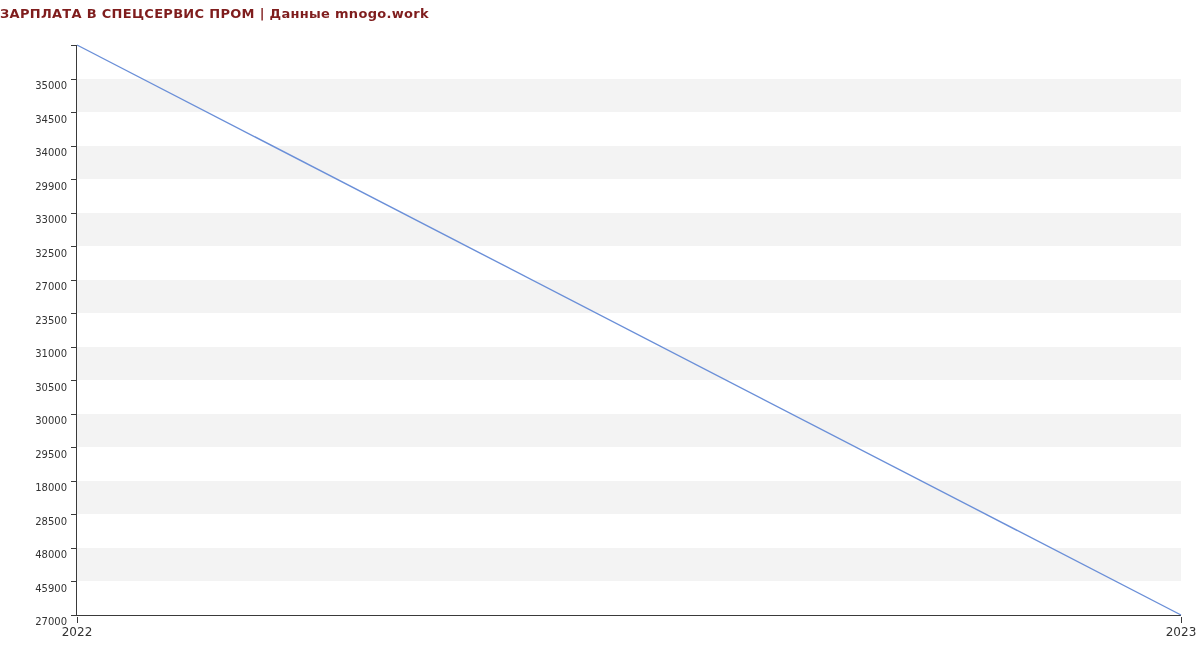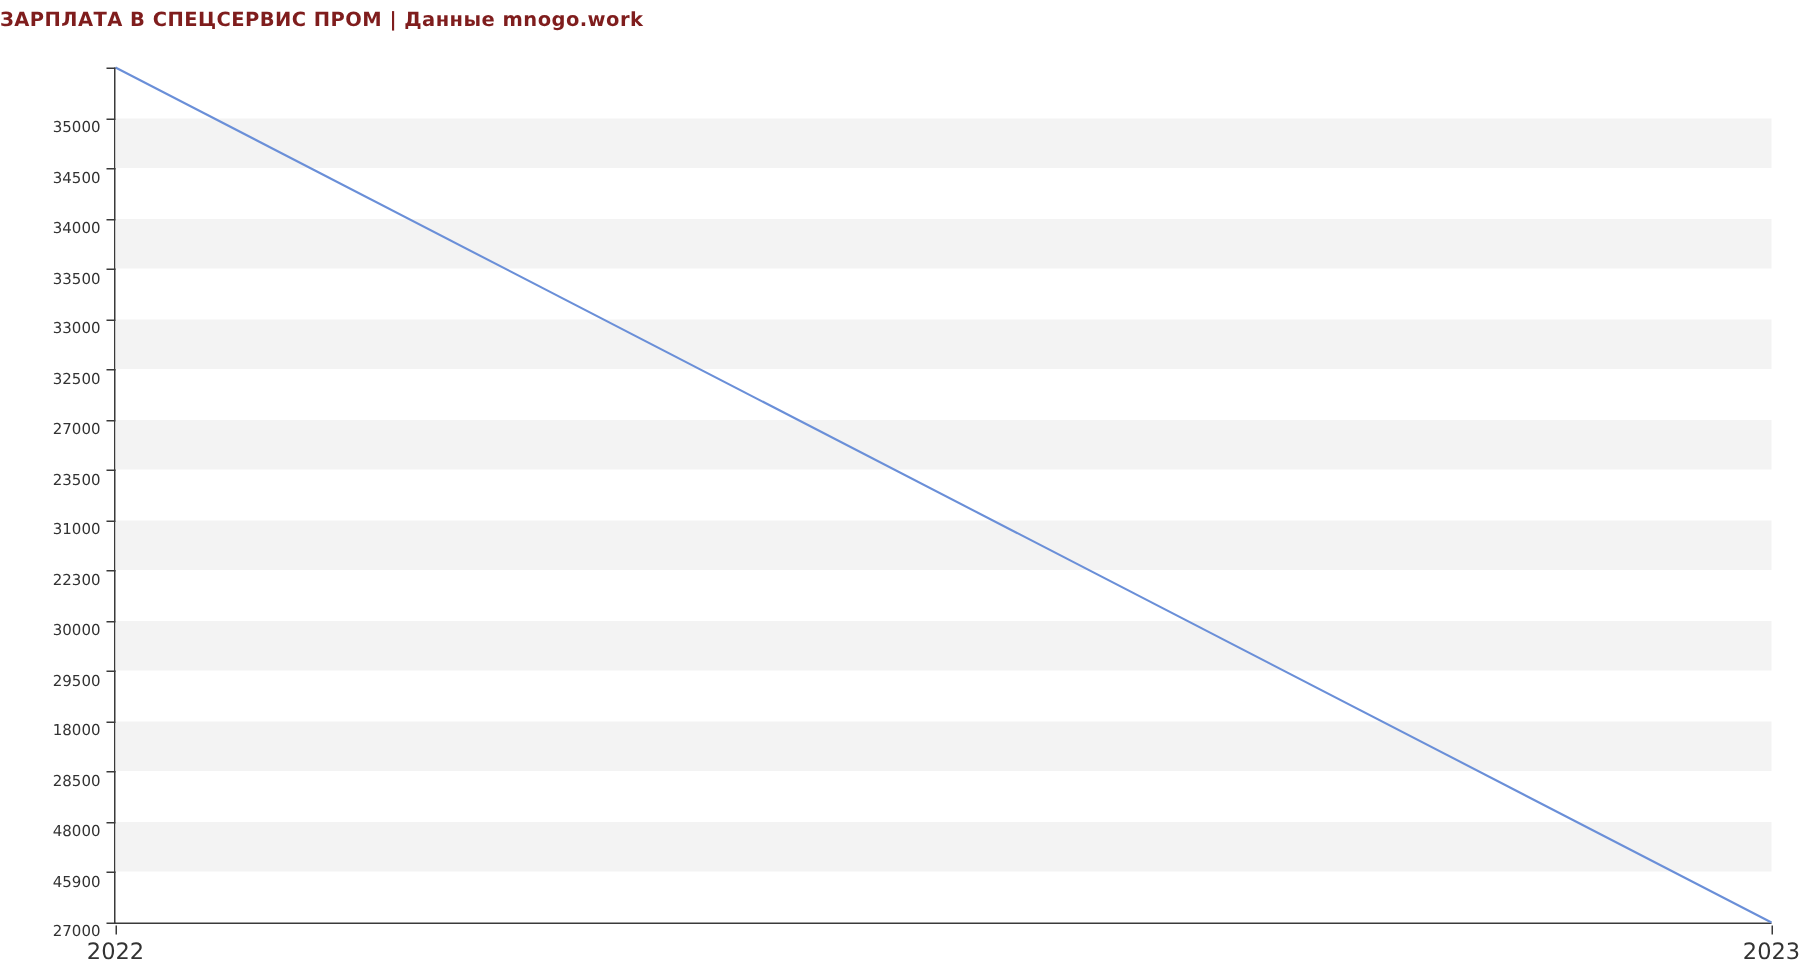--- a/index.html
+++ b/index.html
@@ -174,7 +174,7 @@
       </div>
       <div class="ytick" style="top: 100.588px;">
         <div class="mark"></div>
-        <div class="label">33500</div>
+        <div class="label">29900</div>
       </div>
       <div class="ytick" style="top: 67.0588px;">
         <div class="mark"></div>

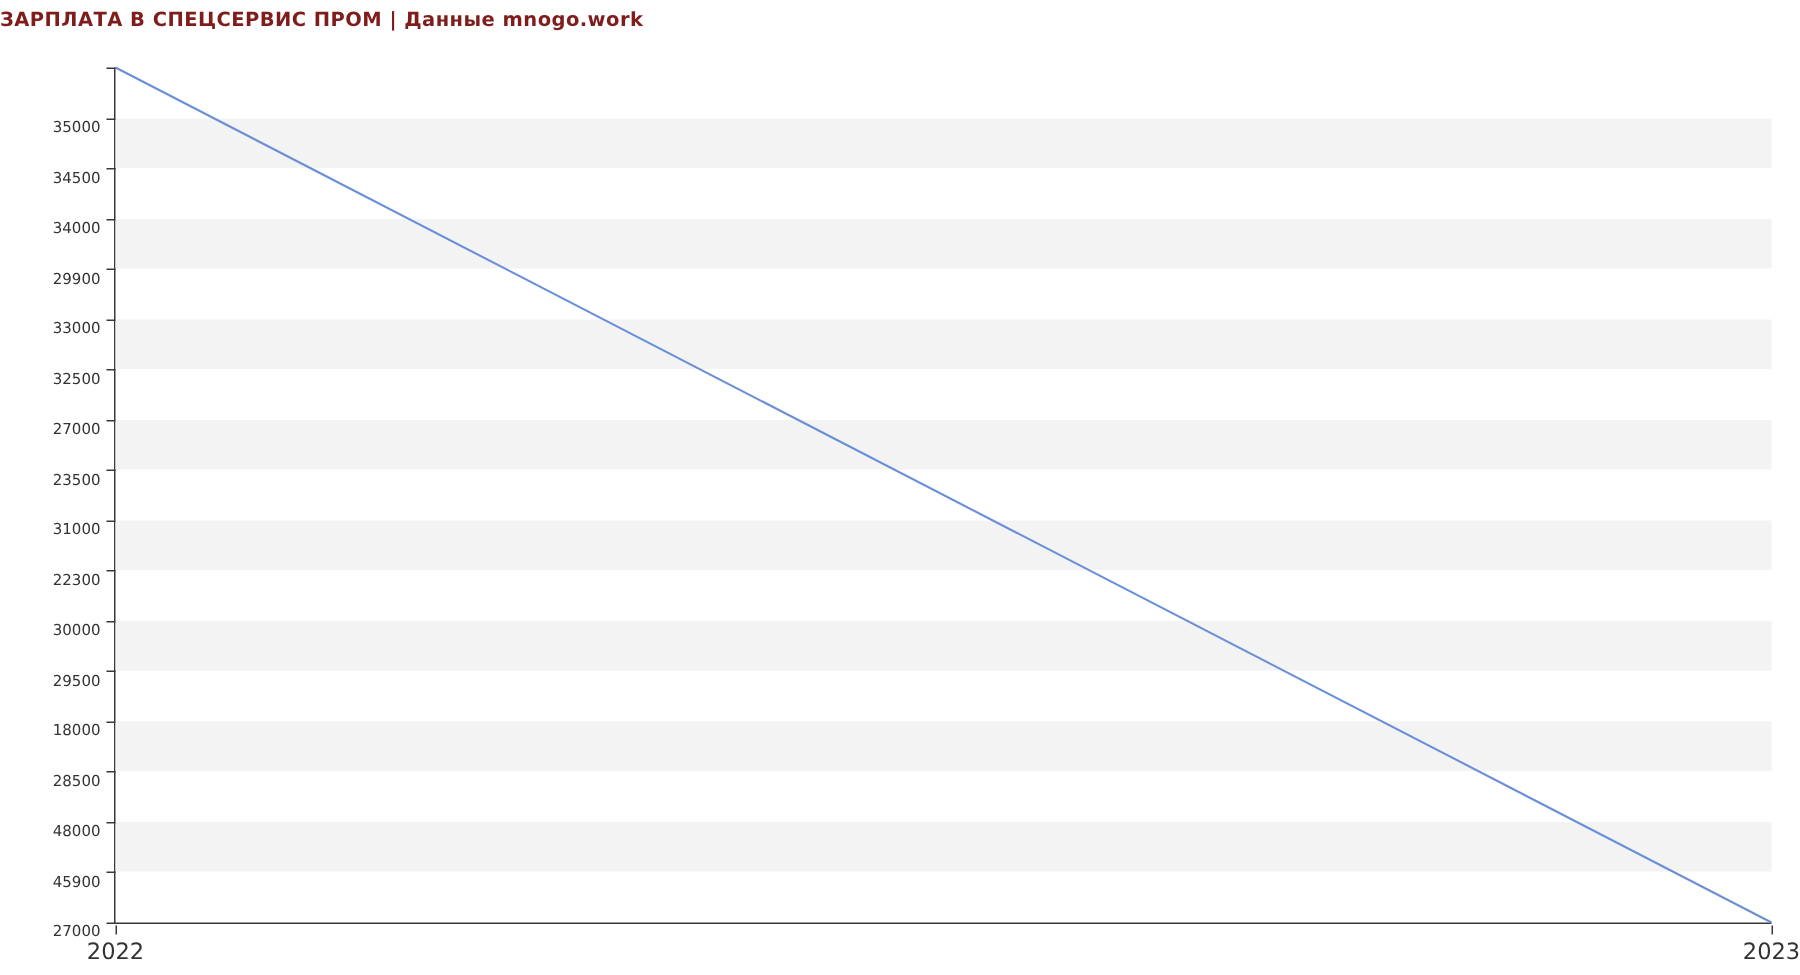--- a/index.html
+++ b/index.html
@@ -150,7 +150,7 @@
       </div>
       <div class="ytick" style="top: 301.765px;">
         <div class="mark"></div>
-        <div class="label">22300</div>
+        <div class="label">30500</div>
       </div>
       <div class="ytick" style="top: 268.235px;">
         <div class="mark"></div>

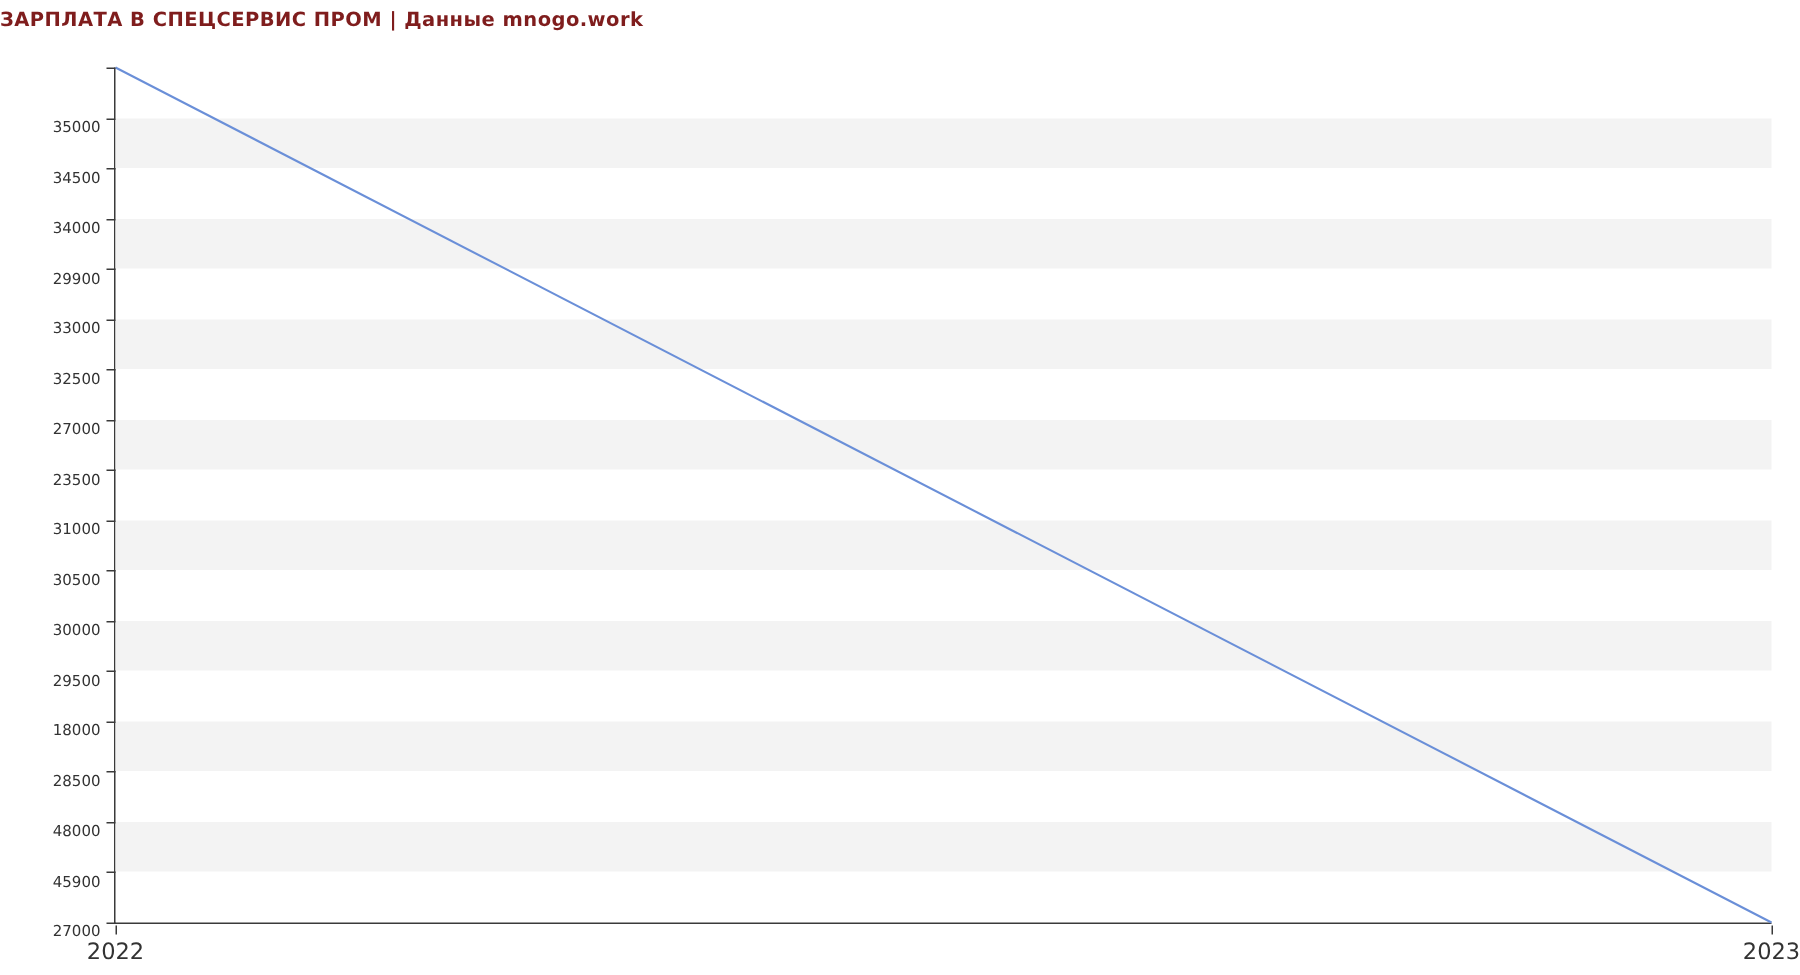--- a/index.html
+++ b/index.html
@@ -86,7 +86,7 @@
     top: 9px;
     left: 0;
     transform: translateX(-50%);
-    font-size: 15px;
+    font-size: 12px;
     color: #333333;
   }
   svg.line-layer {

